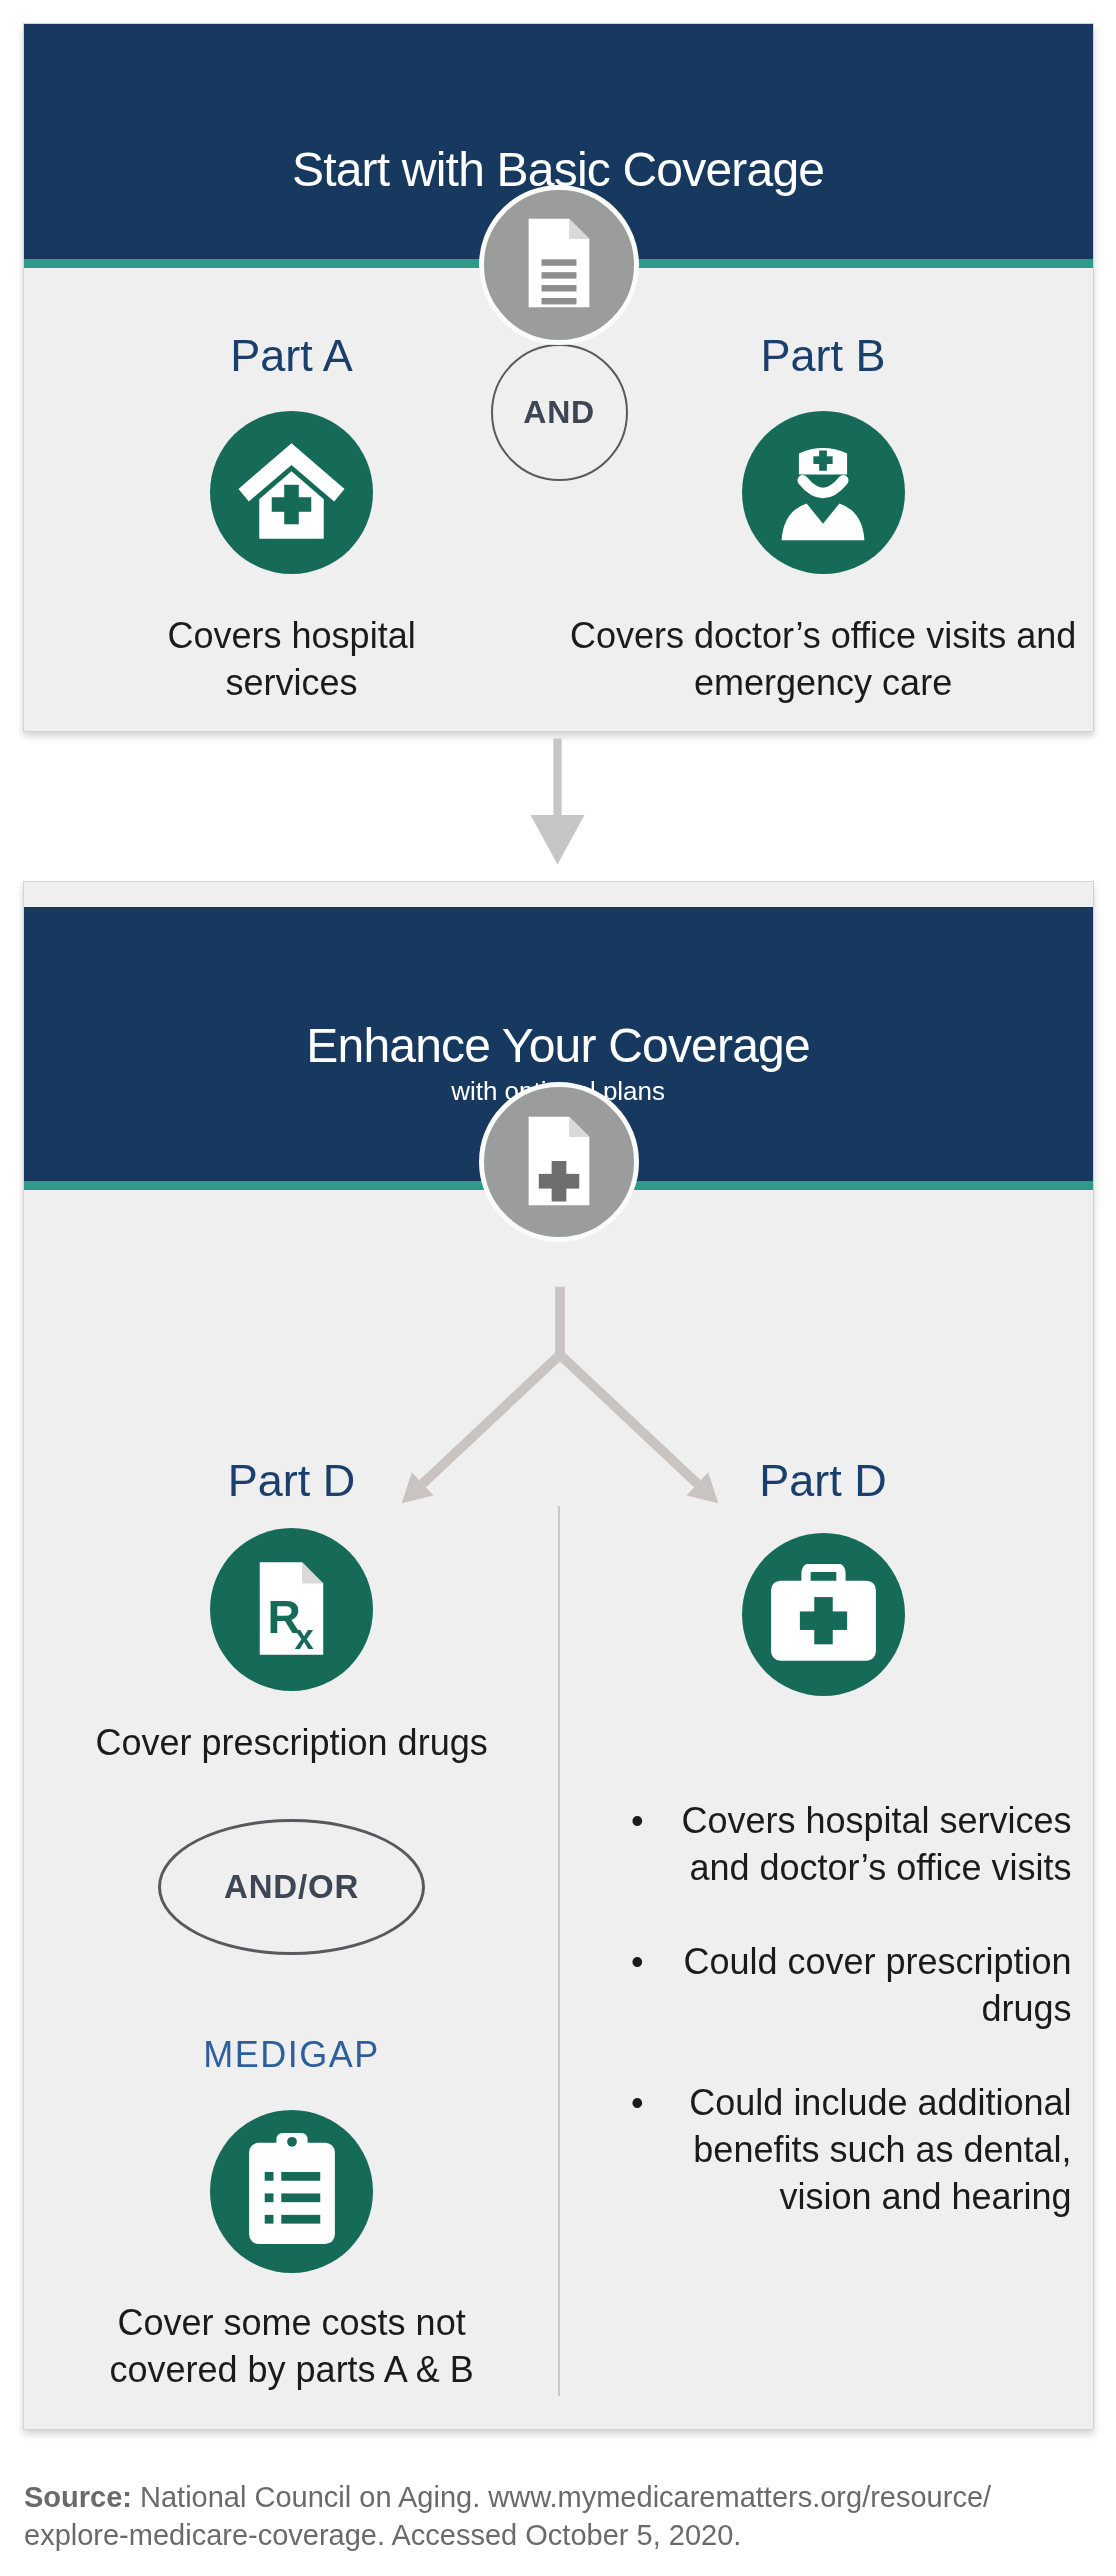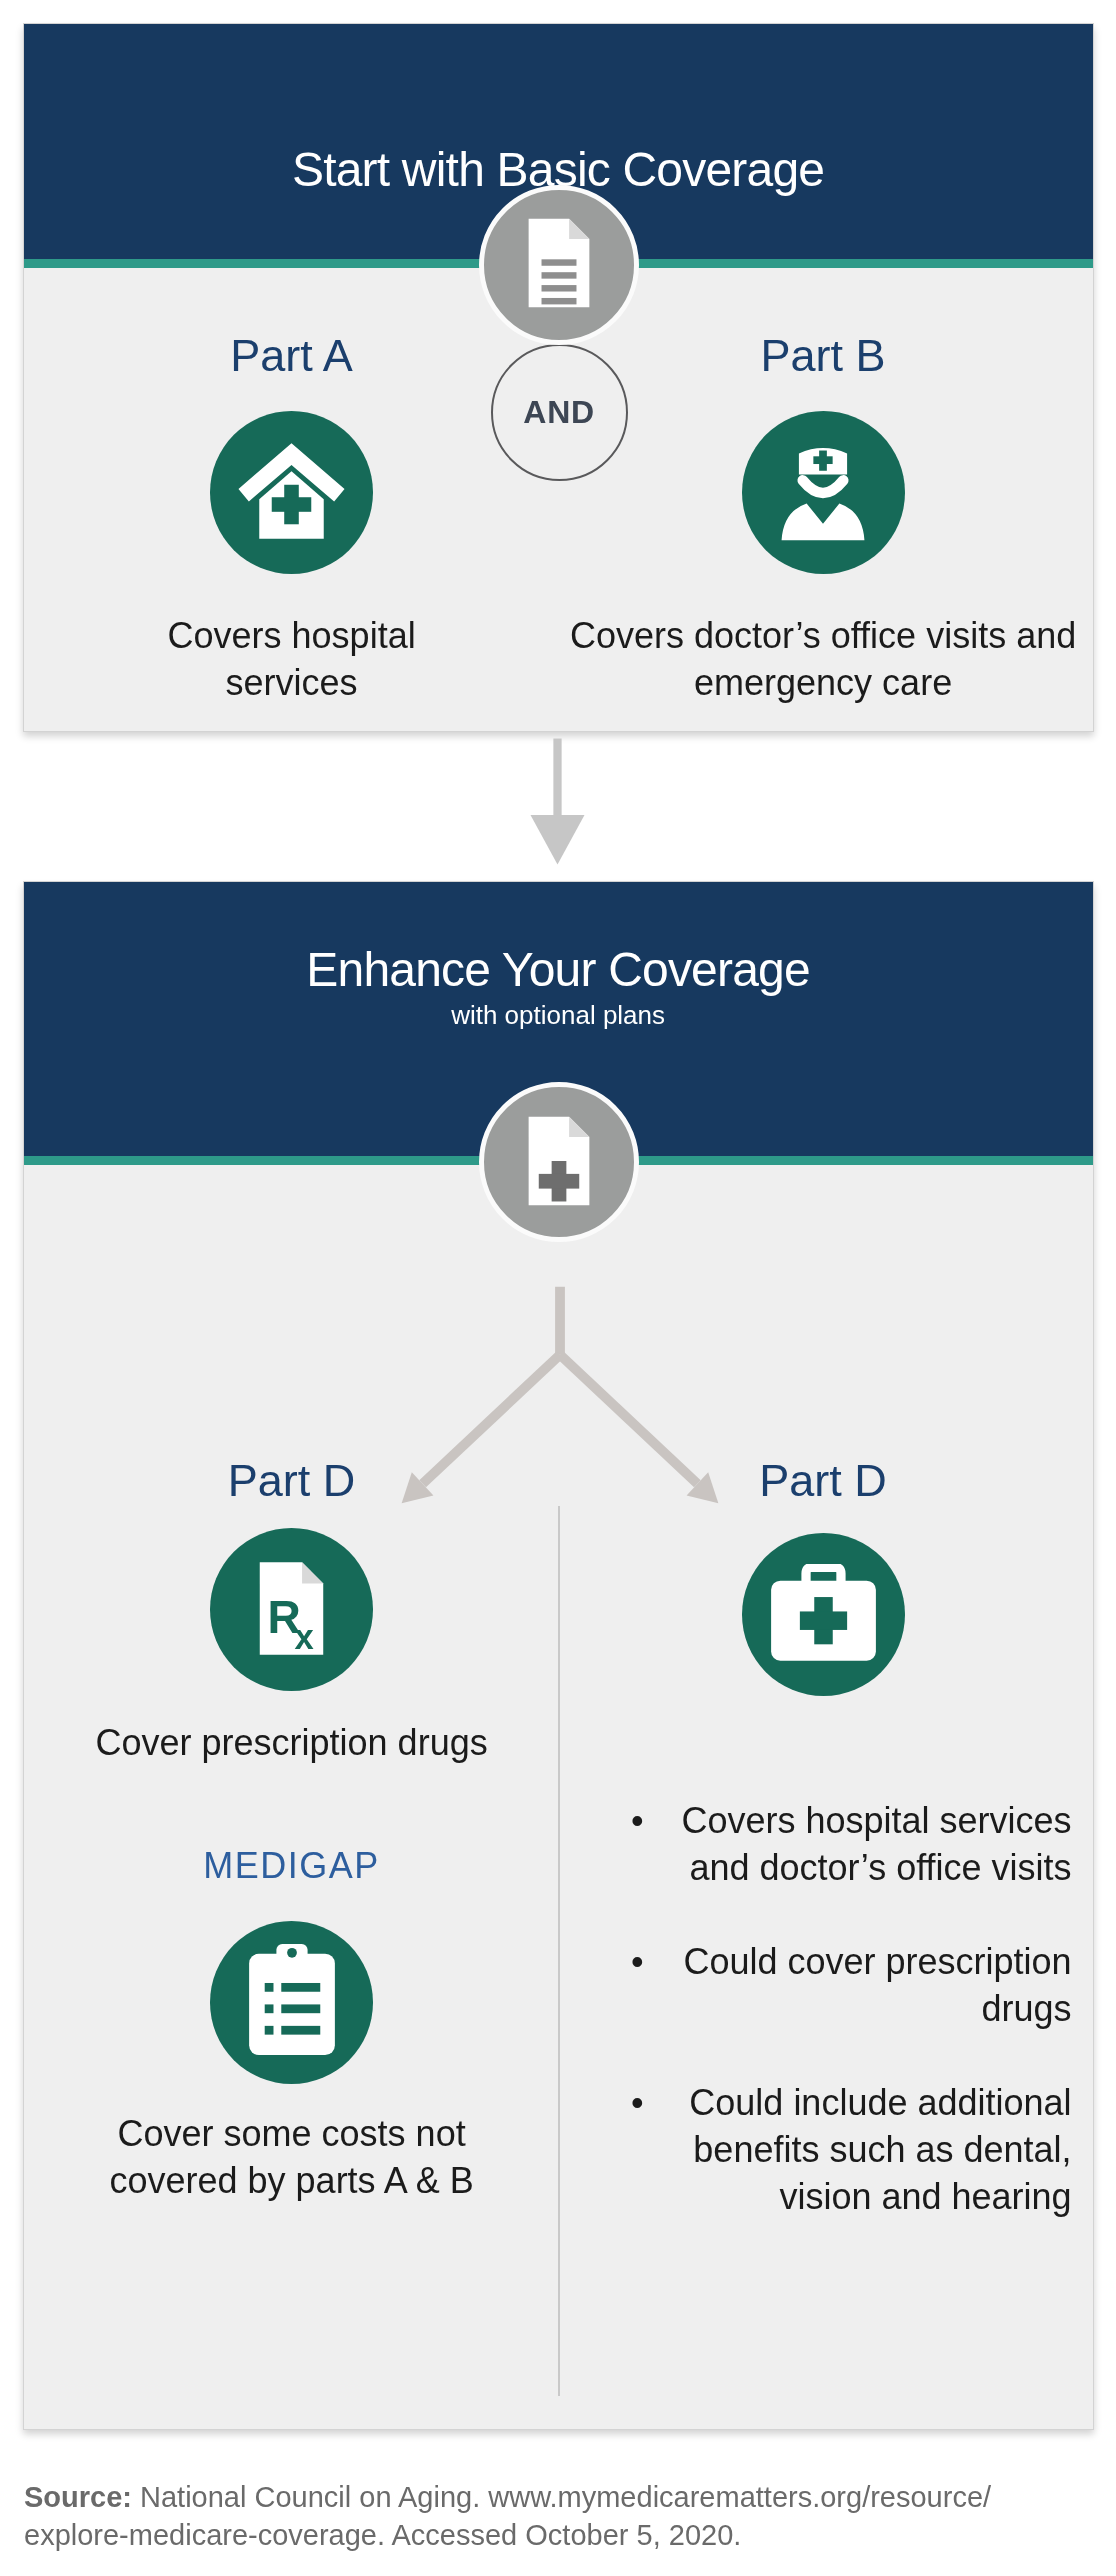--- a/index.html
+++ b/index.html
@@ -18,7 +18,7 @@
 
   .panel-header { background:var(--navy,#17395f); color:#ffffff; text-align:center; box-sizing:border-box; }
   .panel-1 .panel-header { height:235px; padding-top:116px; }
-  .panel-2 .panel-header { height:274px; padding-top:58px; }
+  .panel-2 .panel-header { height:274px; padding-top:109px;margin-top:25px; }
   .panel-title { font-size:48px; line-height:59px; letter-spacing:-0.8px; }
   .panel-subtitle { font-size:26px; line-height:33px; }
 

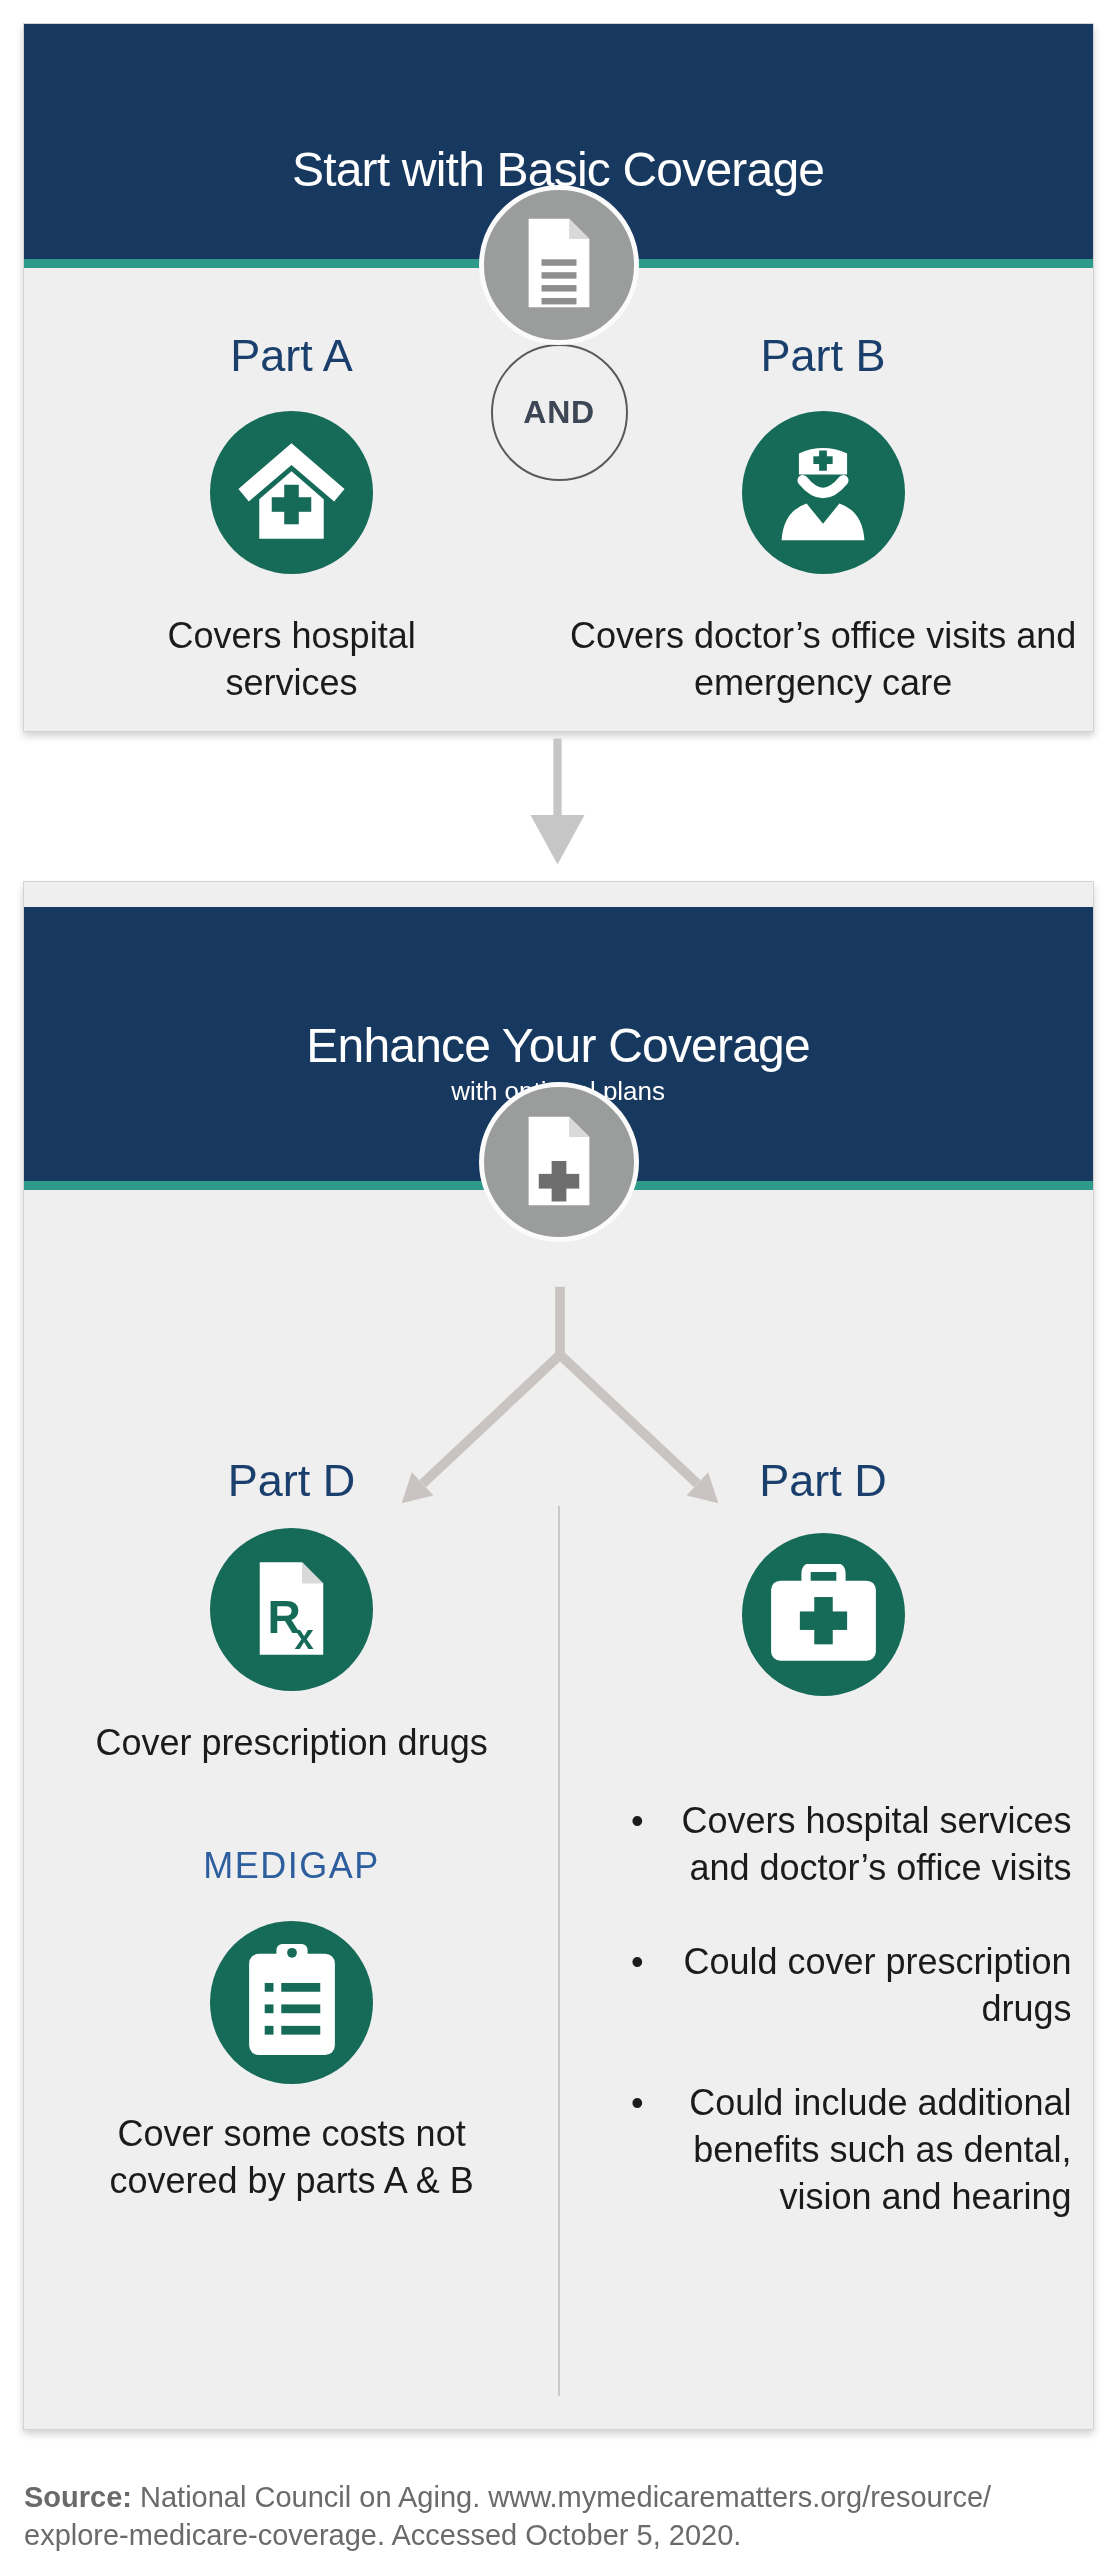--- a/index.html
+++ b/index.html
@@ -196,6 +196,9 @@
       </div>
       <div class="desc desc-rx">Cover prescription drugs</div>
 
+      <div class="ellipse">
+        <span>AND/OR</span>
+      </div>
 
       <div class="medigap-label">MEDIGAP</div>
       <div class="icon-circle medigap-circle">

